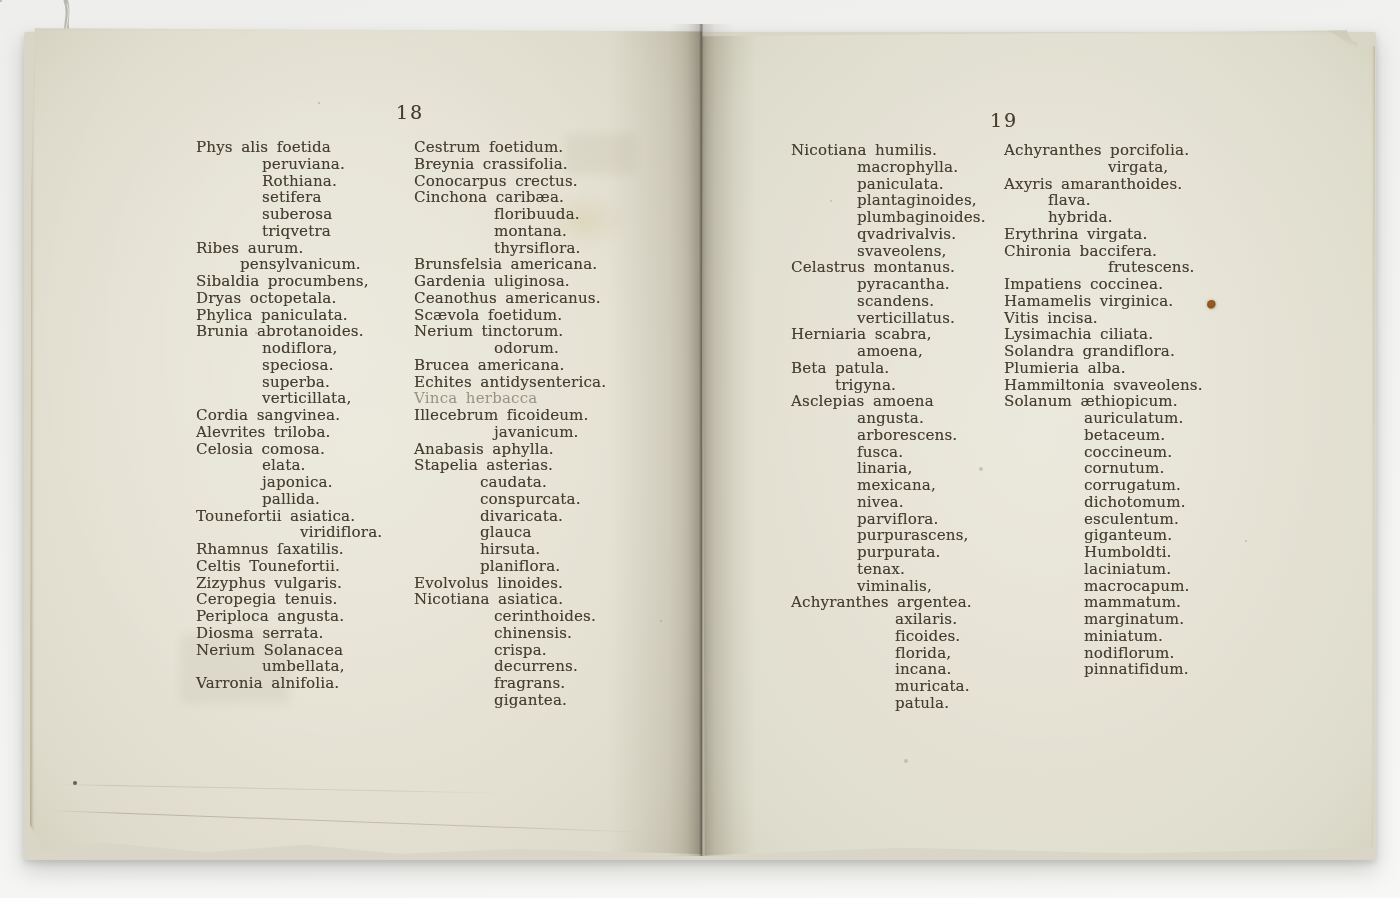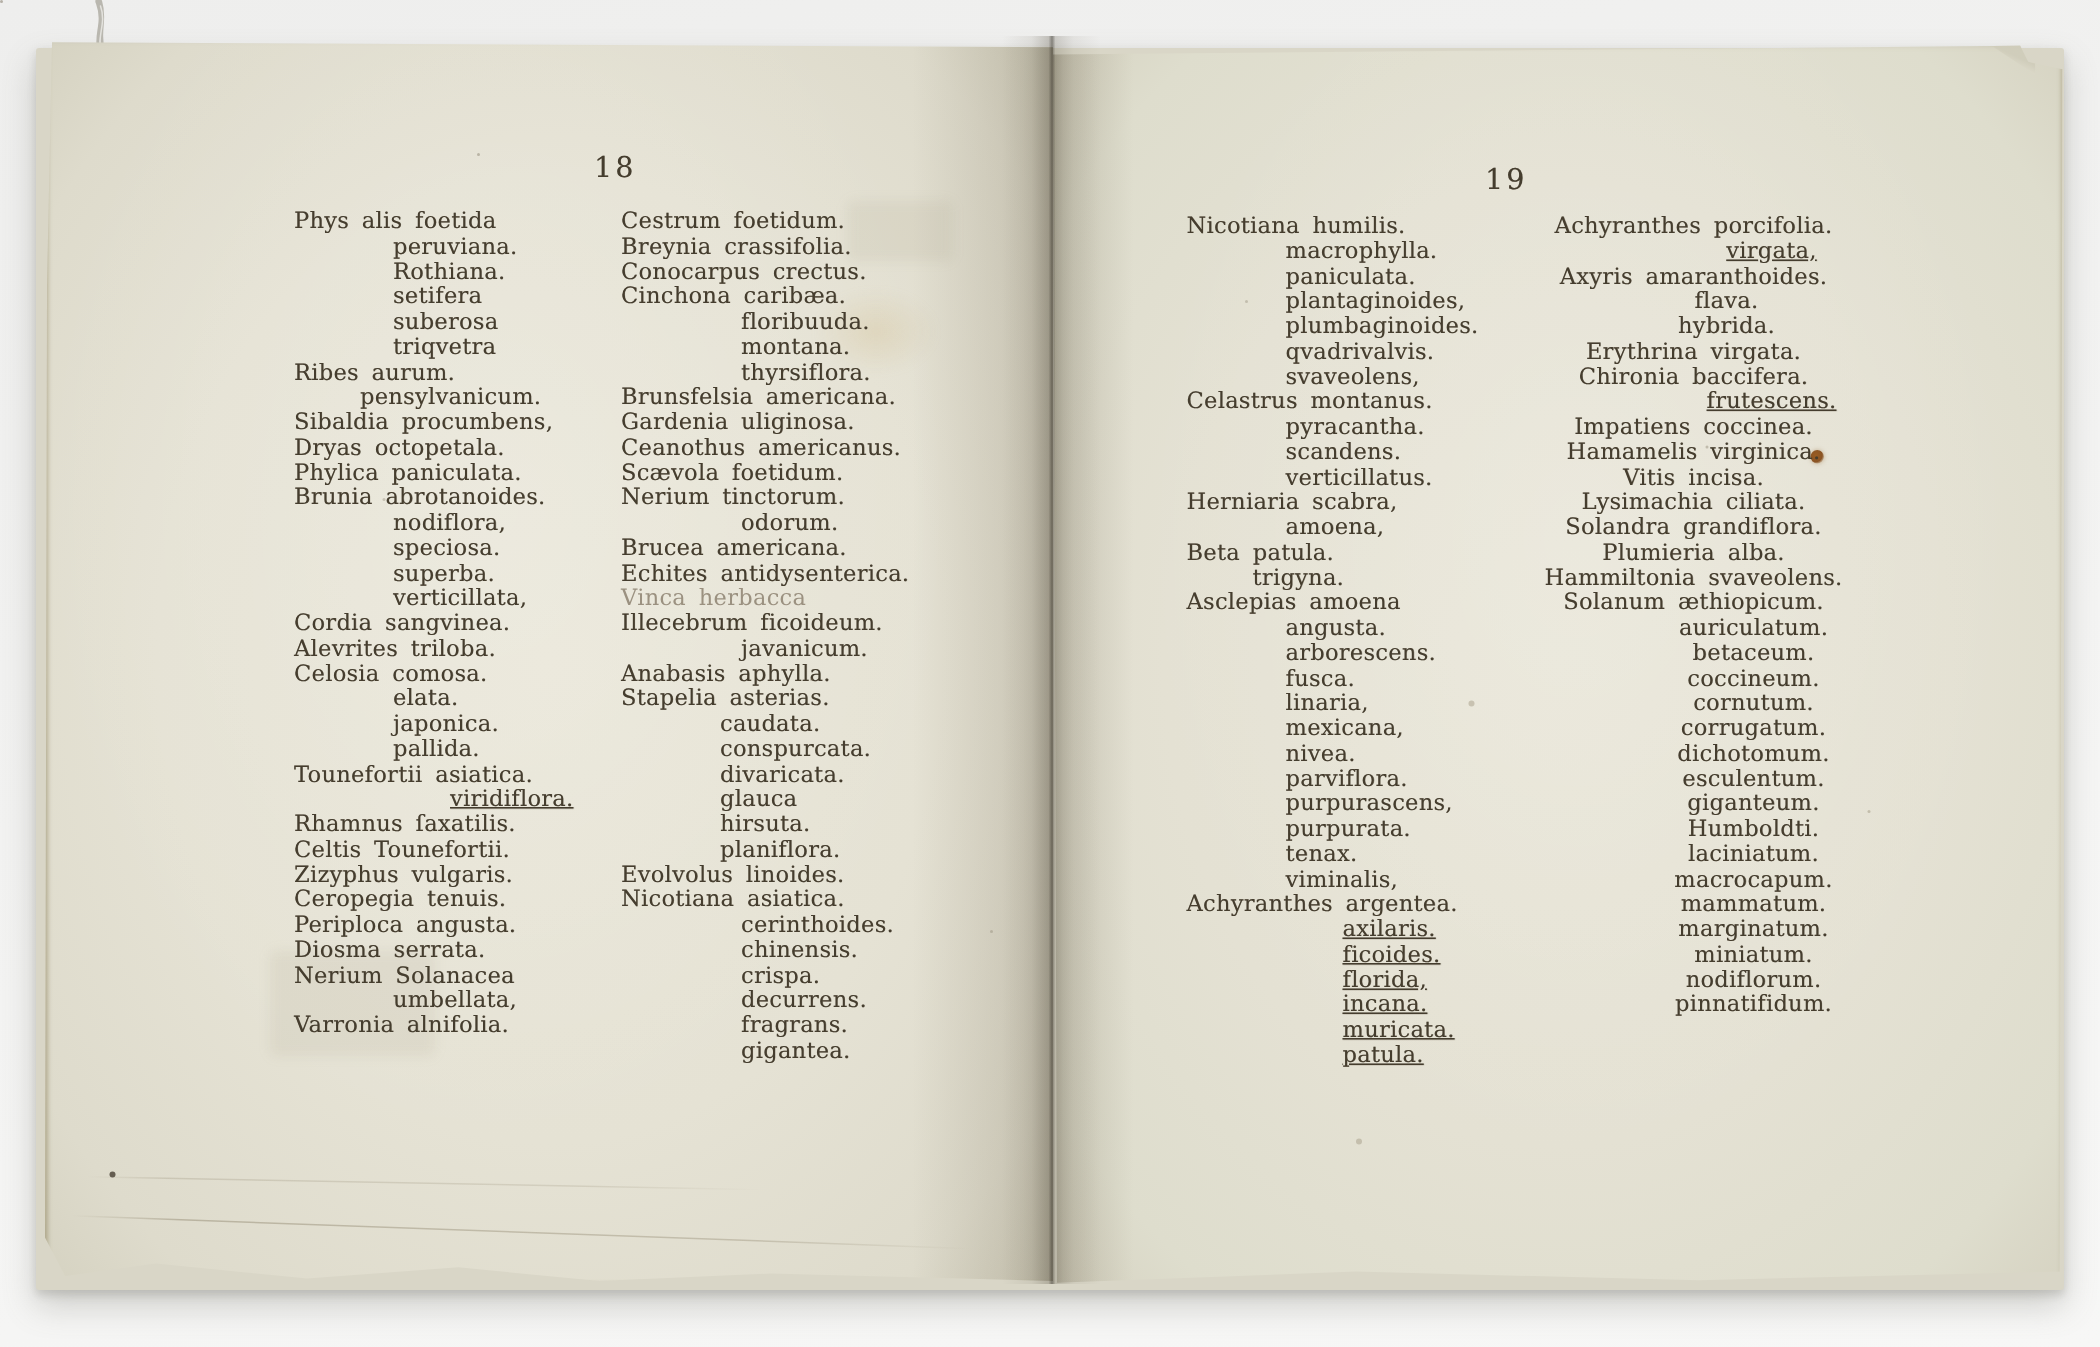--- a/index.html
+++ b/index.html
@@ -223,7 +223,7 @@
         <div class="line i4">muricata.</div>
         <div class="line i4">patula.</div>
       </div>
-    <div class="col" style="left:302px;top:114px;width:250px;text-align:center;">
+    <div class="col" style="left:302px;top:114px;width:250px;">
         <div class="line i0">Achyranthes porcifolia.</div>
         <div class="line i4">virgata,</div>
         <div class="line i0">Axyris amaranthoides.</div>

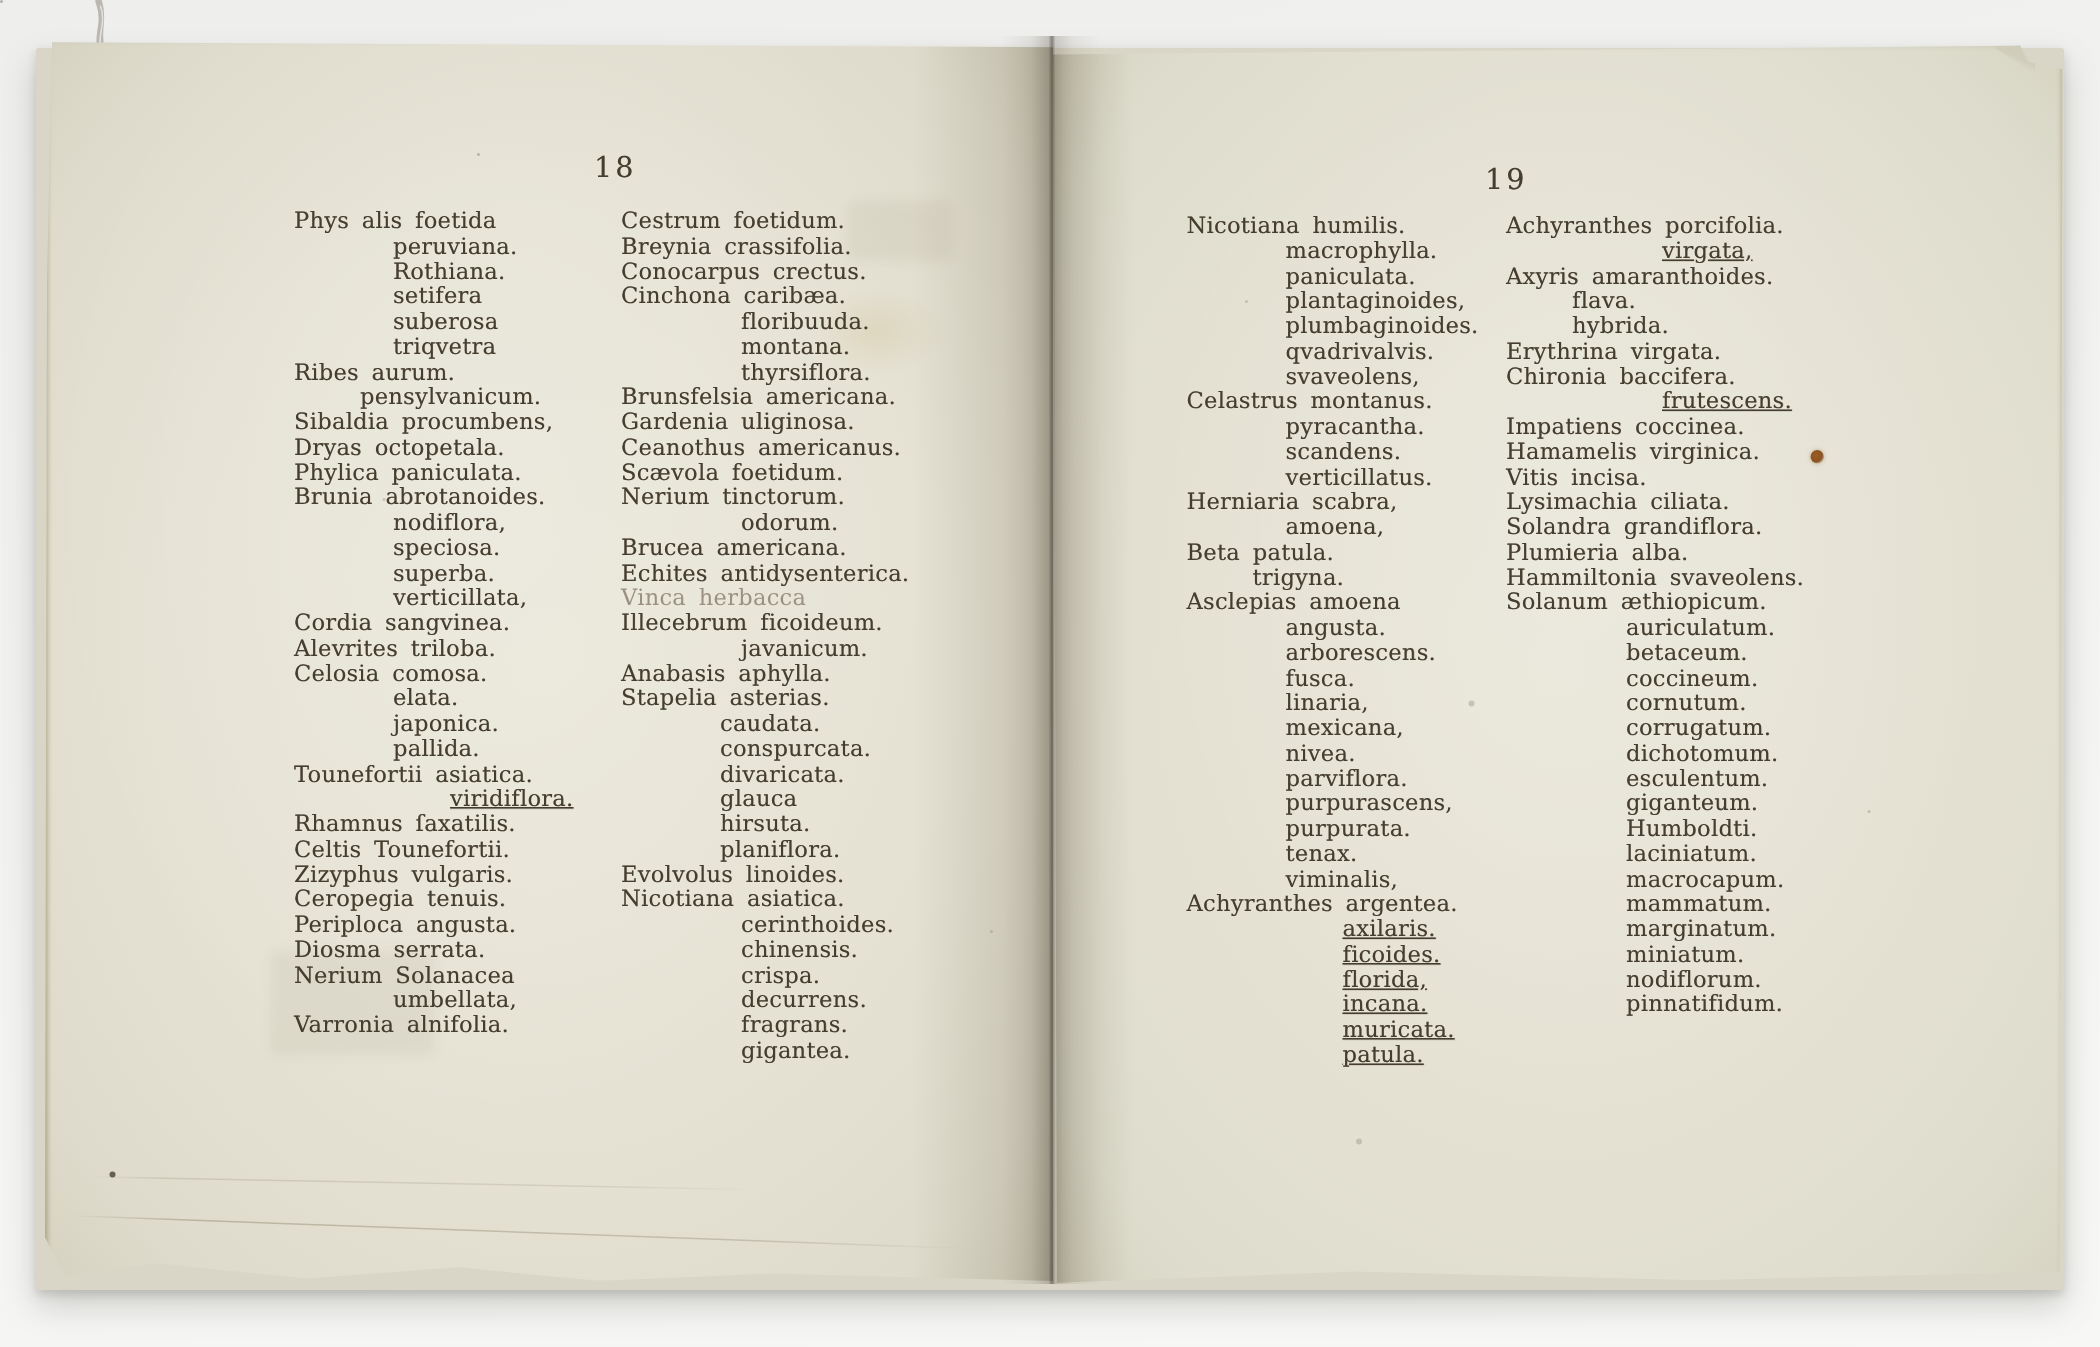--- a/index.html
+++ b/index.html
@@ -60,7 +60,7 @@
   .line.i1{padding-left:44px;}
   .line.i2{padding-left:66px;}
   .line.i3{padding-left:80px;}
-  .line.i4{padding-left:104px;text-decoration:underline;}
+  .line.i4{padding-left:104px;}
   .line.faded{color:var(--ink_faded);text-shadow:none;}
   
   .stain-yellow{position:absolute;left:512px;top:168px;width:84px;height:58px;border-radius:50%;

